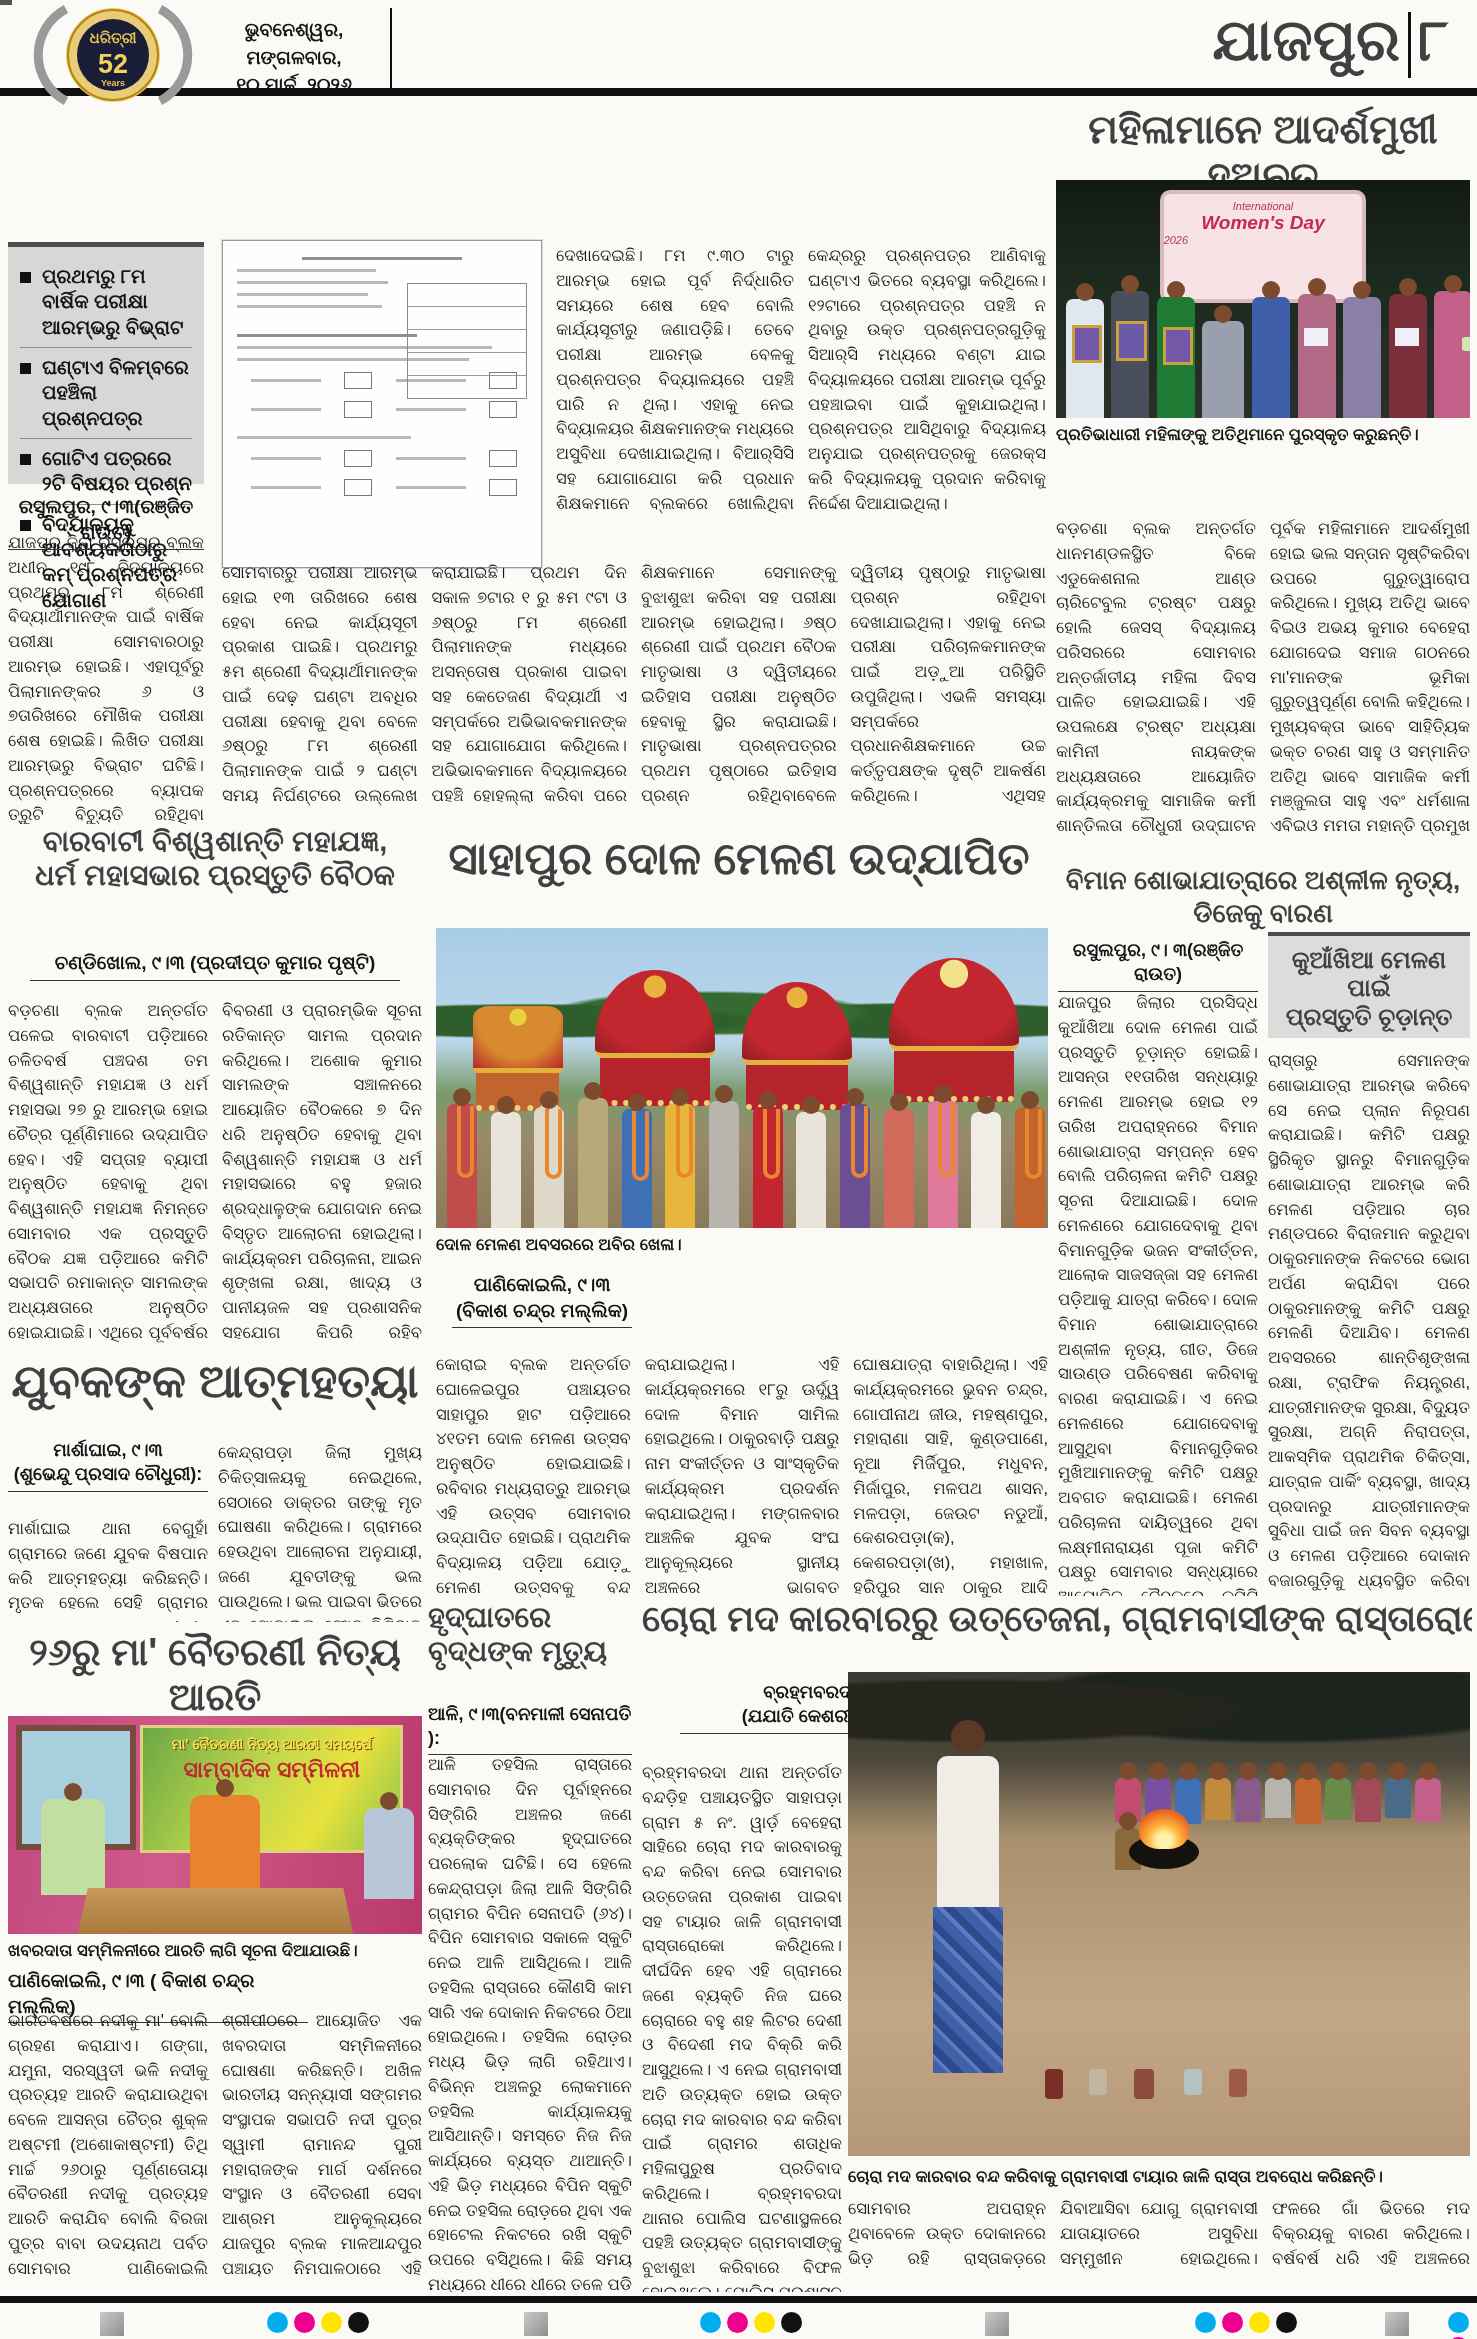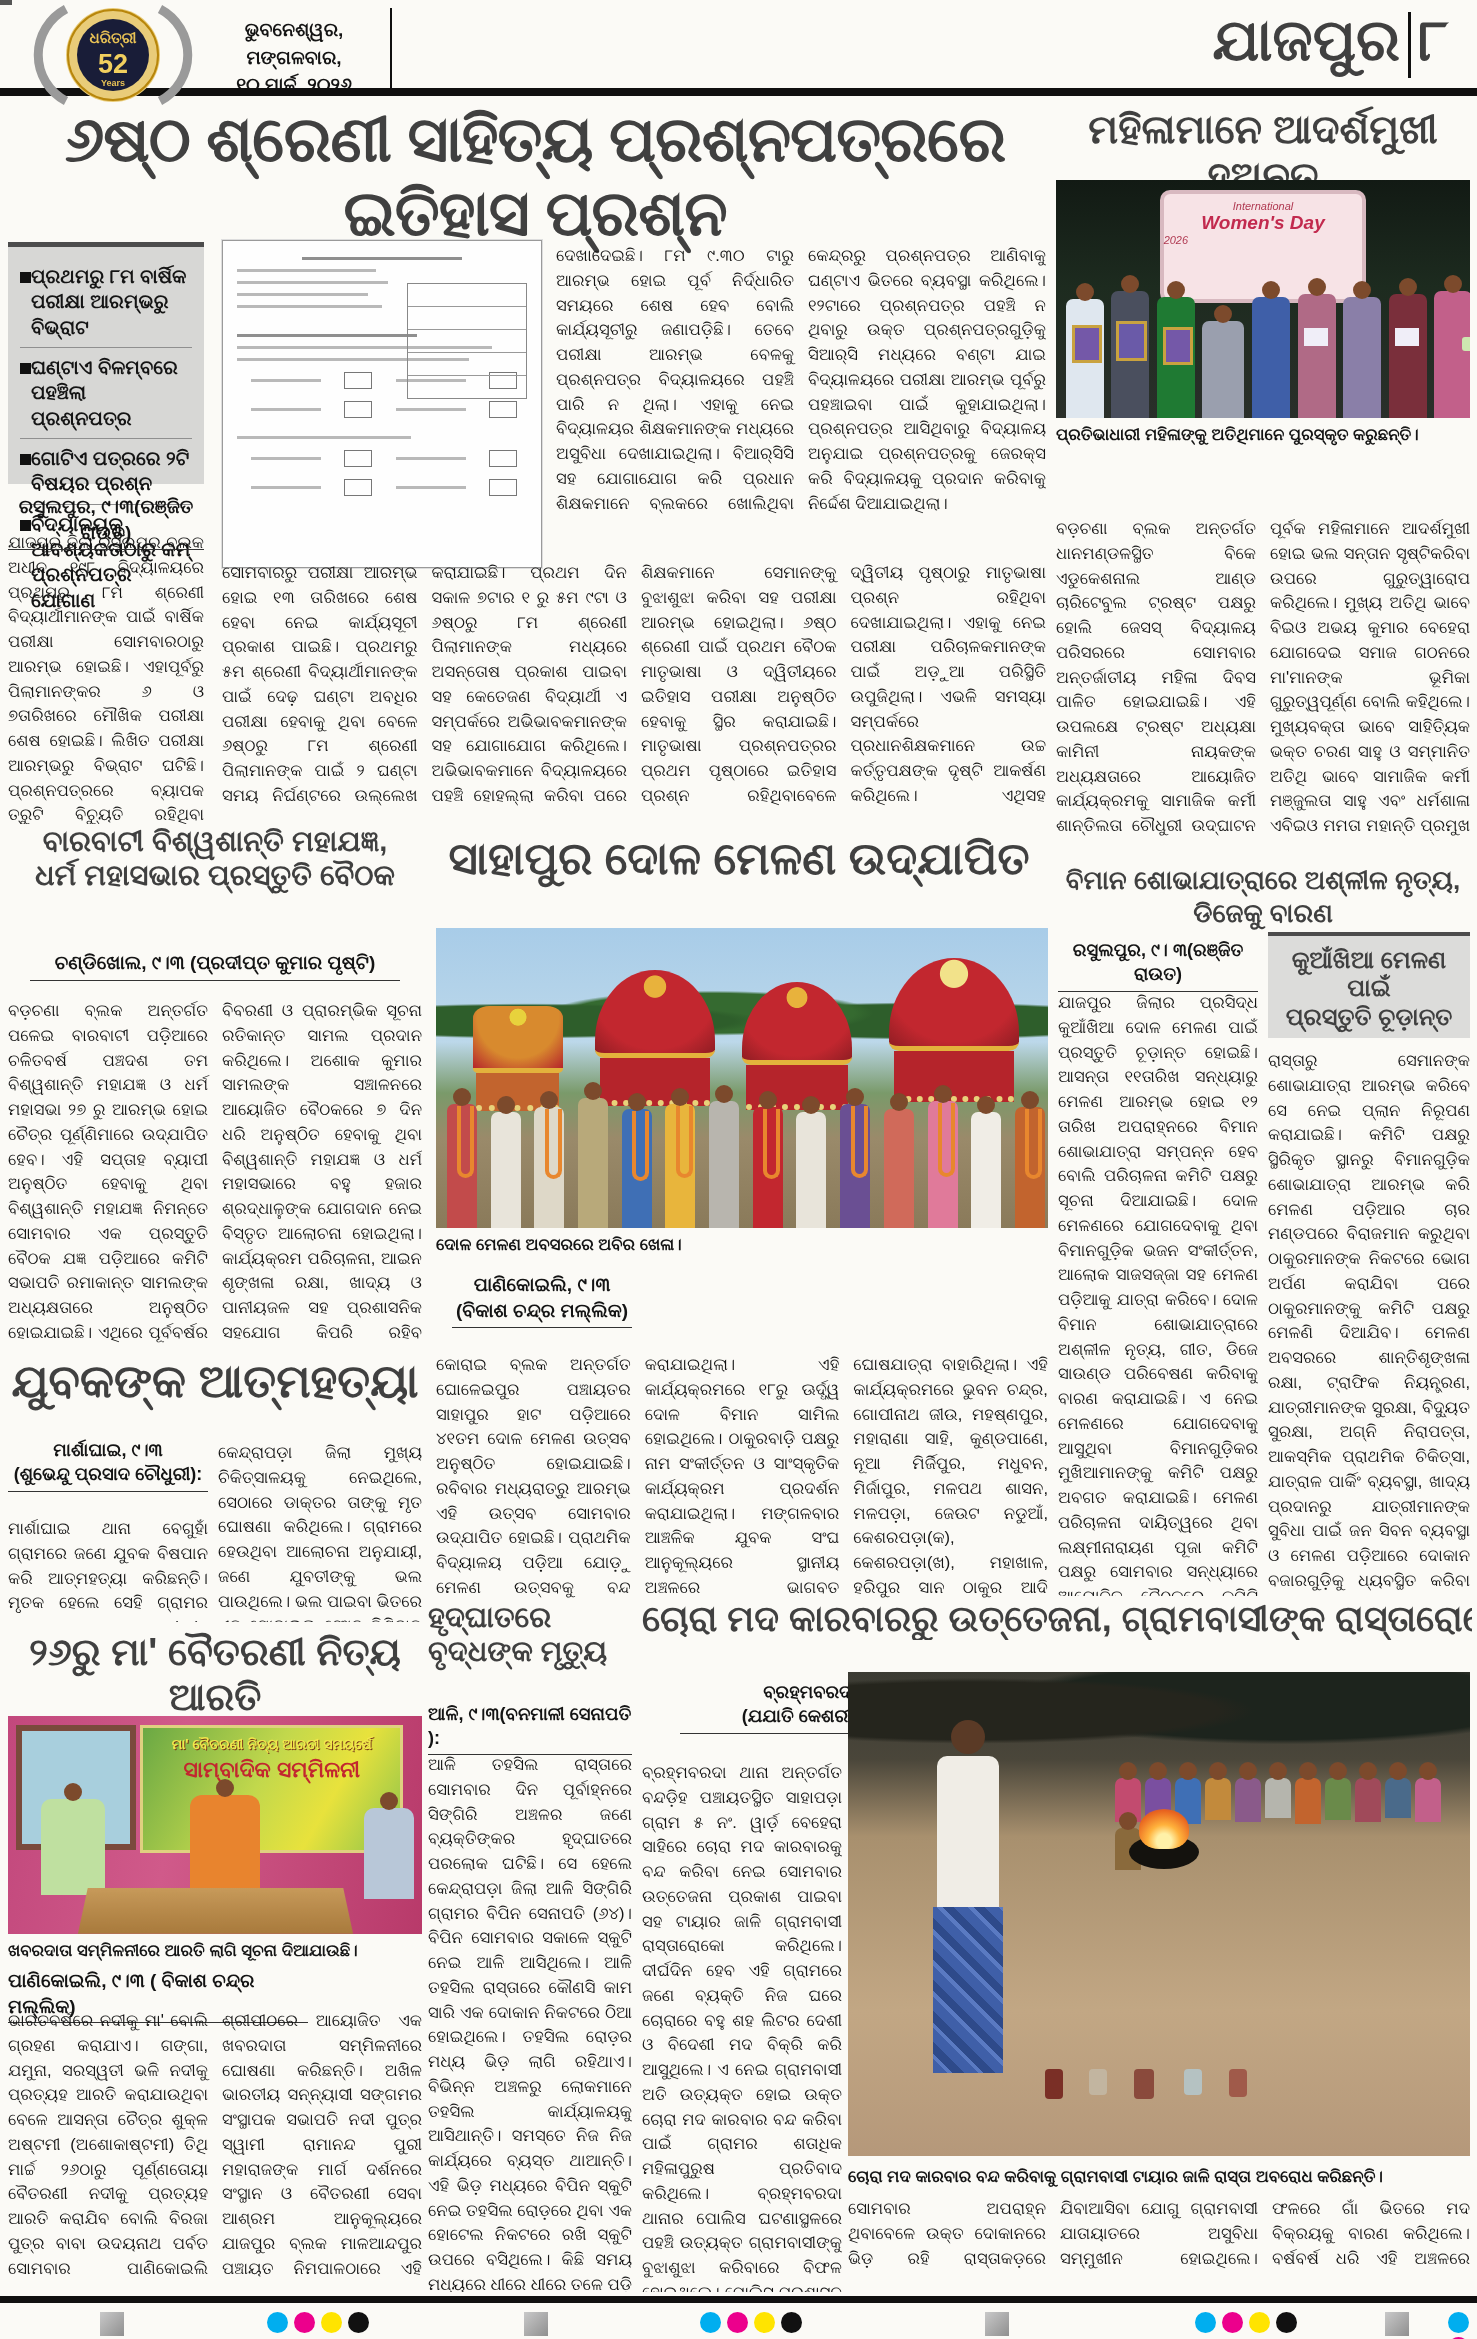--- a/index.html
+++ b/index.html
@@ -81,7 +81,6 @@
 
   <div class="abs rule" style="left:0;top:88px;width:1477px;height:8px;"></div>
 
-  <div class="abs hl center" style="left:25px;top:102px;width:1020px;font-size:63px;letter-spacing:-1px;">୬ଷ୍ଠ ଶ୍ରେଣୀ ସାହିତ୍ୟ ପ୍ରଶ୍ନପତ୍ରରେ ଇତିହାସ ପ୍ରଶ୍ନ</div>
 
   <div id="bullet-box" class="abs" style="left:8px;top:242px;width:196px;height:242px;">
     <div class="bullet-item">

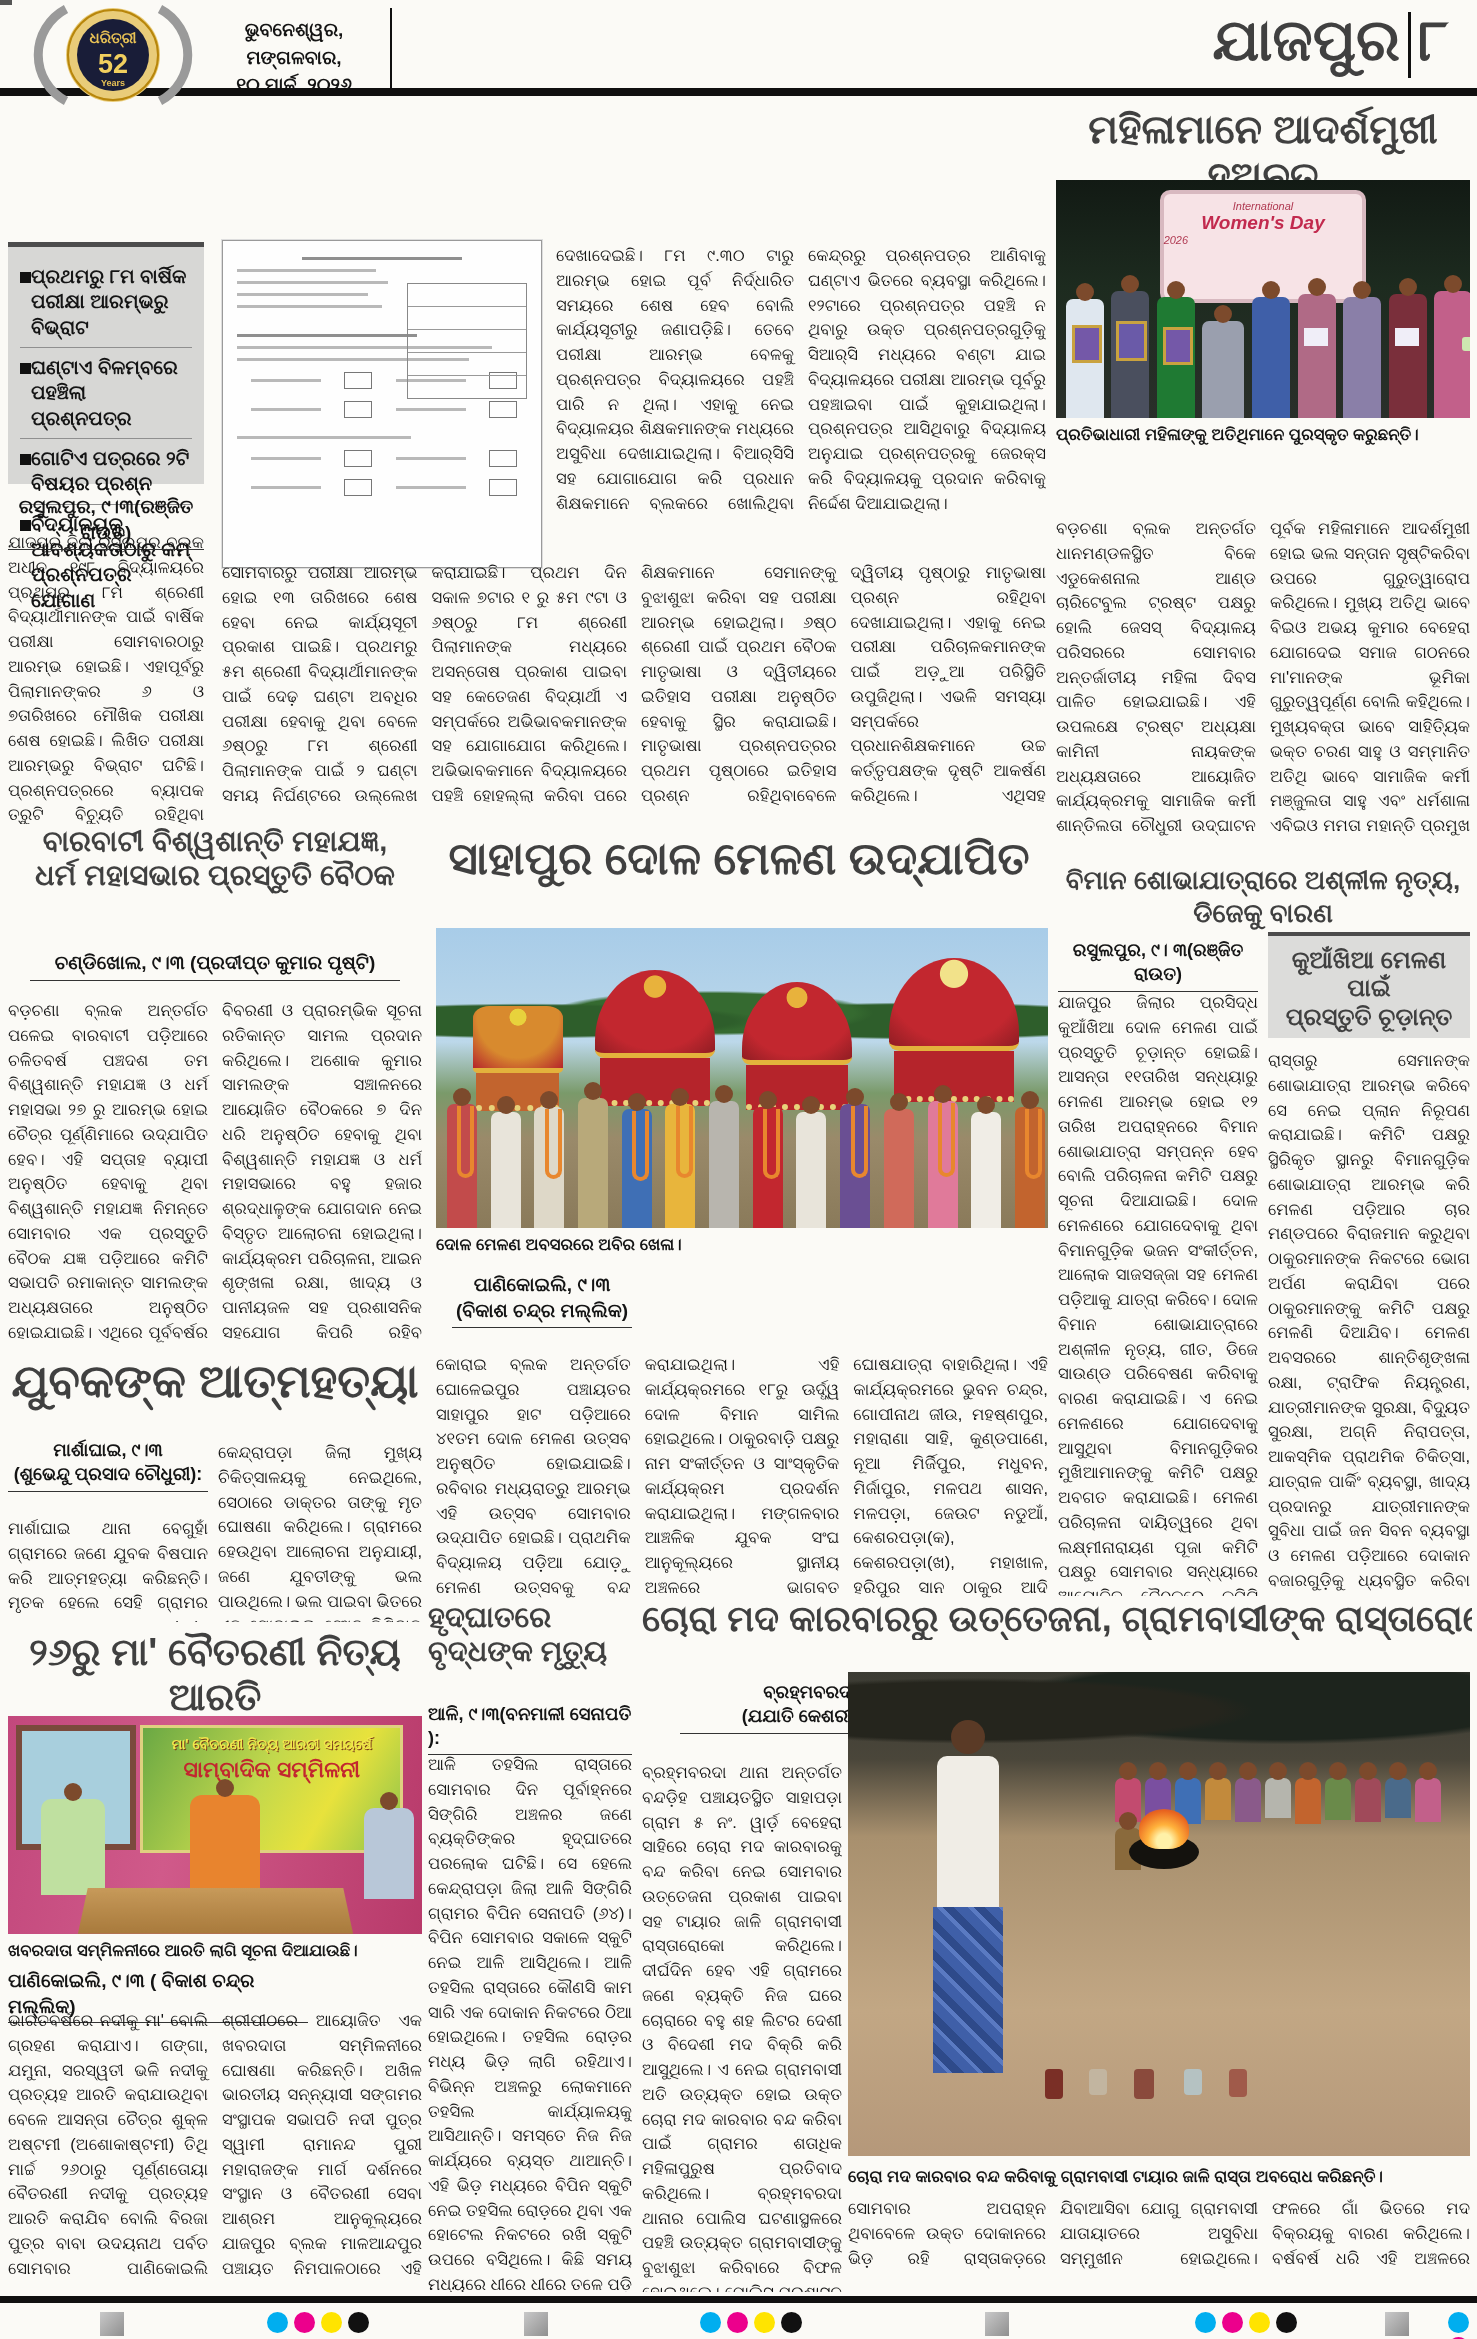--- a/index.html
+++ b/index.html
@@ -21,7 +21,7 @@
   #logo-badge{width:170px;height:104px;}
   
   #bullet-box{background:#d7d7d5;border-top:5px solid #4c4c4c;padding:10px 12px 6px 12px;box-sizing:border-box;}
-  .bullet-item{font-size:19.5px;font-weight:700;line-height:1.3;padding:7px 0;border-bottom:1px solid #8f8f8f;display:flex;gap:0;}
+  .bullet-item{font-size:19.5px;font-weight:700;line-height:1.3;padding:7px 0;border-bottom:1px solid #8f8f8f;display:flex;gap:11px;}
   .bullet-item:last-child{border-bottom:none;}
   .bullet-sq{flex:0 0 auto;width:11px;height:11px;background:#111;margin-top:8px;}
   

